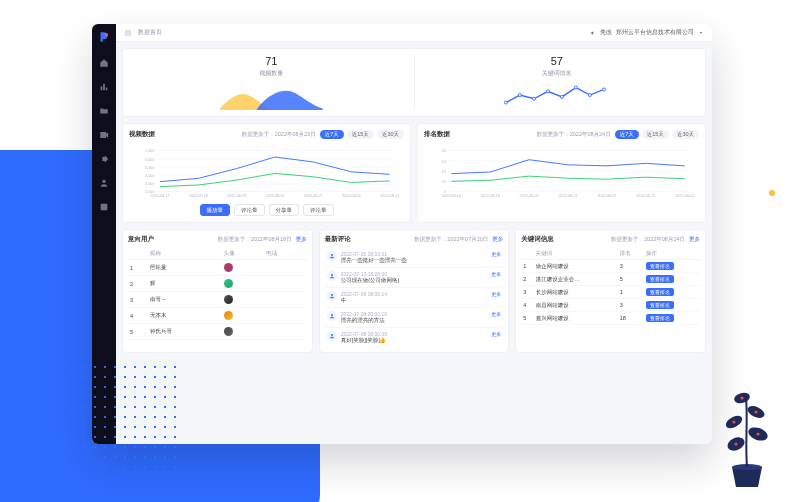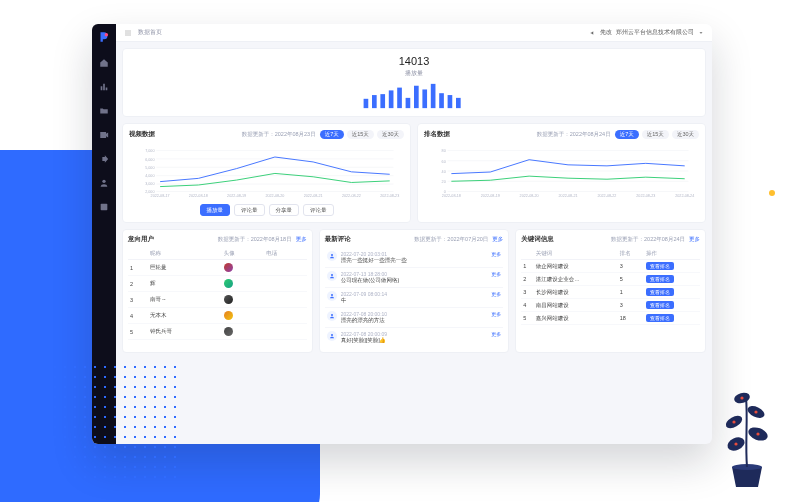--- a/index.html
+++ b/index.html
@@ -301,6 +301,14 @@
 
       <div class="card">
         <div class="stats">
+          <div class="stat">
+            <div class="num">71</div>
+            <div class="lbl">视频数量</div>
+            <svg class="spark" viewBox="0 0 120 30">
+              <path d="M5 28 C15 18 25 10 35 14 C45 18 50 26 60 28 L60 30 L5 30 Z" fill="#ffbf2e" opacity="0.7"></path>
+              <path d="M45 28 C60 10 75 6 86 12 C95 17 105 26 115 28 L115 30 L45 30 Z" fill="#3b6eff" opacity="0.85"></path>
+            </svg>
+          </div>
           <div class="stat">
             <div class="num">14013</div>
             <div class="lbl">播放量</div>

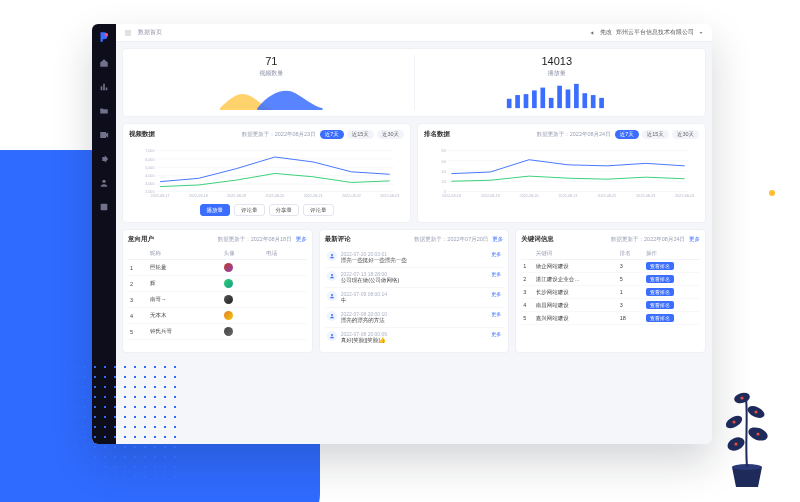--- a/index.html
+++ b/index.html
@@ -307,26 +307,6 @@
             <svg class="spark" viewBox="0 0 120 30">
               <path d="M5 28 C15 18 25 10 35 14 C45 18 50 26 60 28 L60 30 L5 30 Z" fill="#ffbf2e" opacity="0.7"></path>
               <path d="M45 28 C60 10 75 6 86 12 C95 17 105 26 115 28 L115 30 L45 30 Z" fill="#3b6eff" opacity="0.85"></path>
-            </svg>
-          </div>
-          <div class="stat">
-            <div class="num">14013</div>
-            <div class="lbl">播放量</div>
-            <svg class="spark" viewBox="0 0 120 30">
-              <g fill="#3b6eff">
-                <rect x="6" y="18" width="5" height="10"></rect>
-                  <rect x="15" y="14" width="5" height="14"></rect>
-                <rect x="24" y="13" width="5" height="15"></rect>
-                  <rect x="33" y="9" width="5" height="19"></rect>
-                <rect x="42" y="6" width="5" height="22"></rect>
-                  <rect x="51" y="17" width="5" height="11"></rect>
-                <rect x="60" y="4" width="5" height="24"></rect>
-                  <rect x="69" y="8" width="5" height="20"></rect>
-                <rect x="78" y="2" width="5" height="26"></rect>
-                  <rect x="87" y="12" width="5" height="16"></rect>
-                <rect x="96" y="14" width="5" height="14"></rect>
-                  <rect x="105" y="17" width="5" height="11"></rect>
-              </g>
             </svg>
           </div>
         </div>

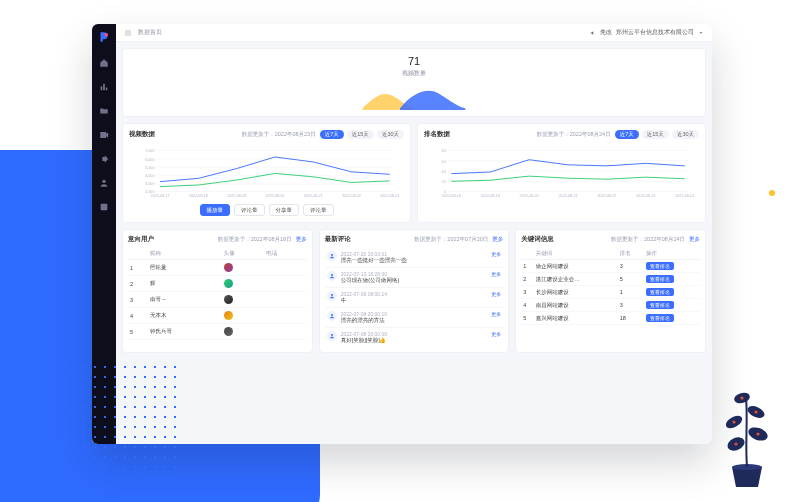--- a/index.html
+++ b/index.html
@@ -307,6 +307,23 @@
             <svg class="spark" viewBox="0 0 120 30">
               <path d="M5 28 C15 18 25 10 35 14 C45 18 50 26 60 28 L60 30 L5 30 Z" fill="#ffbf2e" opacity="0.7"></path>
               <path d="M45 28 C60 10 75 6 86 12 C95 17 105 26 115 28 L115 30 L45 30 Z" fill="#3b6eff" opacity="0.85"></path>
+            </svg>
+          </div>
+          <div class="stat">
+            <div class="num">57</div>
+            <div class="lbl">关键词排名</div>
+            <svg class="spark" viewBox="0 0 120 30">
+              <polyline points="5,22 20,14 35,18 50,10 65,16 80,6 95,14 110,8" fill="none" stroke="#3b6eff" stroke-width="1.5"></polyline>
+              <g fill="#fff" stroke="#3b6eff" stroke-width="1">
+                  <circle cx="5" cy="22" r="1.6"></circle>
+                  <circle cx="20" cy="14" r="1.6"></circle>
+                  <circle cx="35" cy="18" r="1.6"></circle>
+                  <circle cx="50" cy="10" r="1.6"></circle>
+                  <circle cx="65" cy="16" r="1.6"></circle>
+                  <circle cx="80" cy="6" r="1.6"></circle>
+                  <circle cx="95" cy="14" r="1.6"></circle>
+                  <circle cx="110" cy="8" r="1.6"></circle>
+                </g>
             </svg>
           </div>
         </div>

